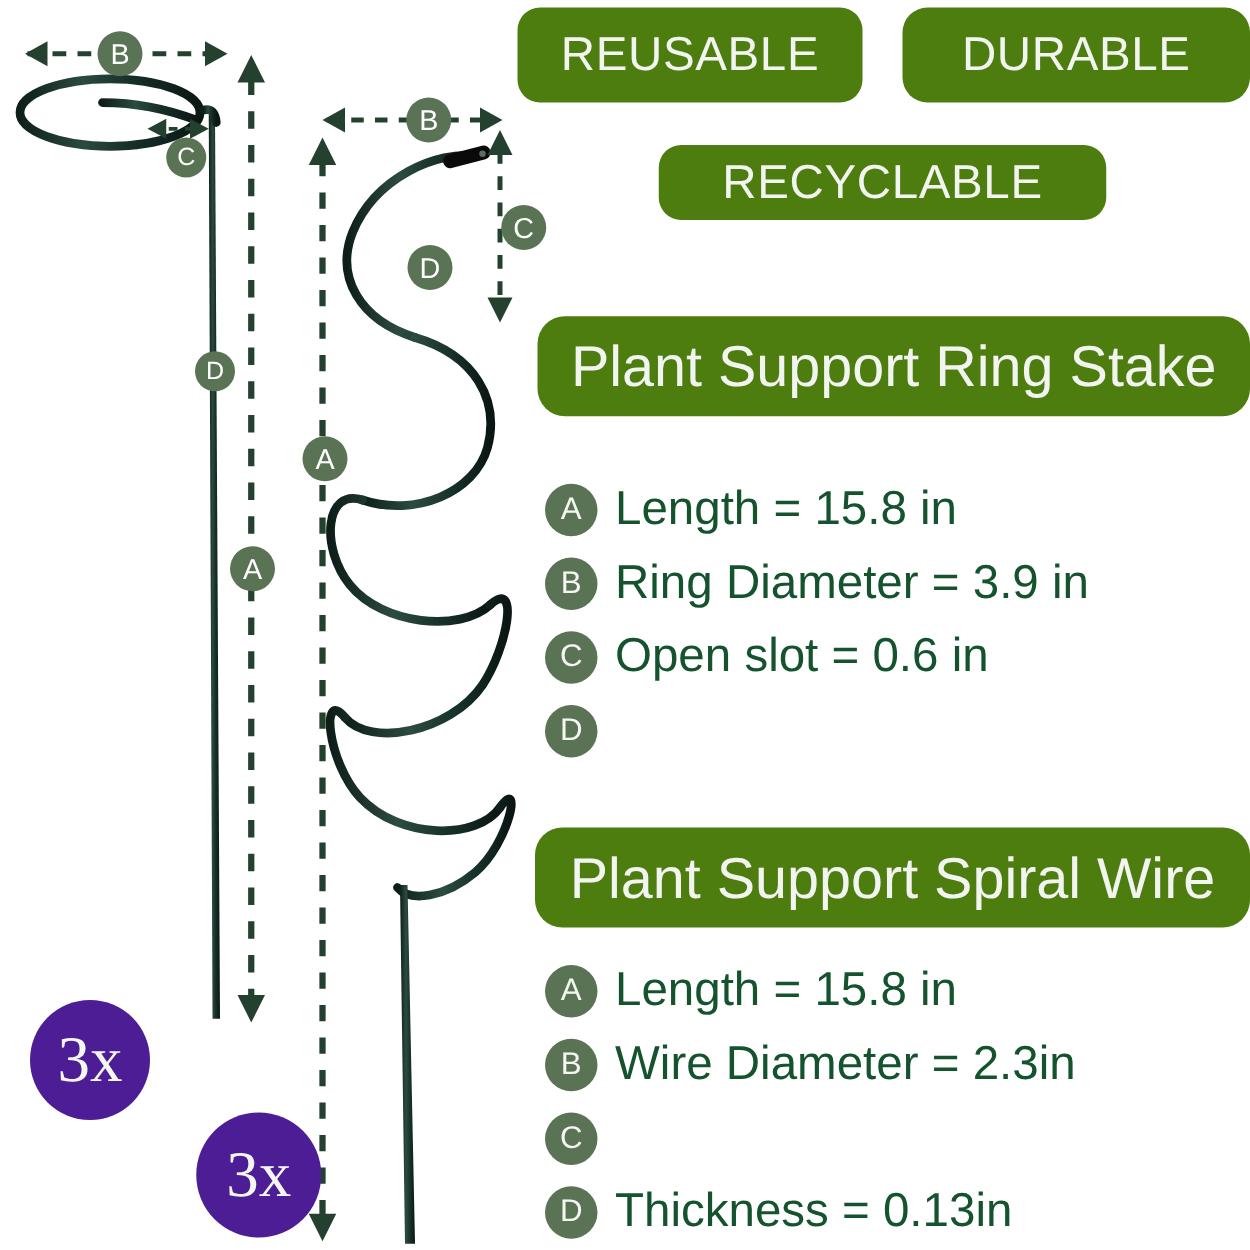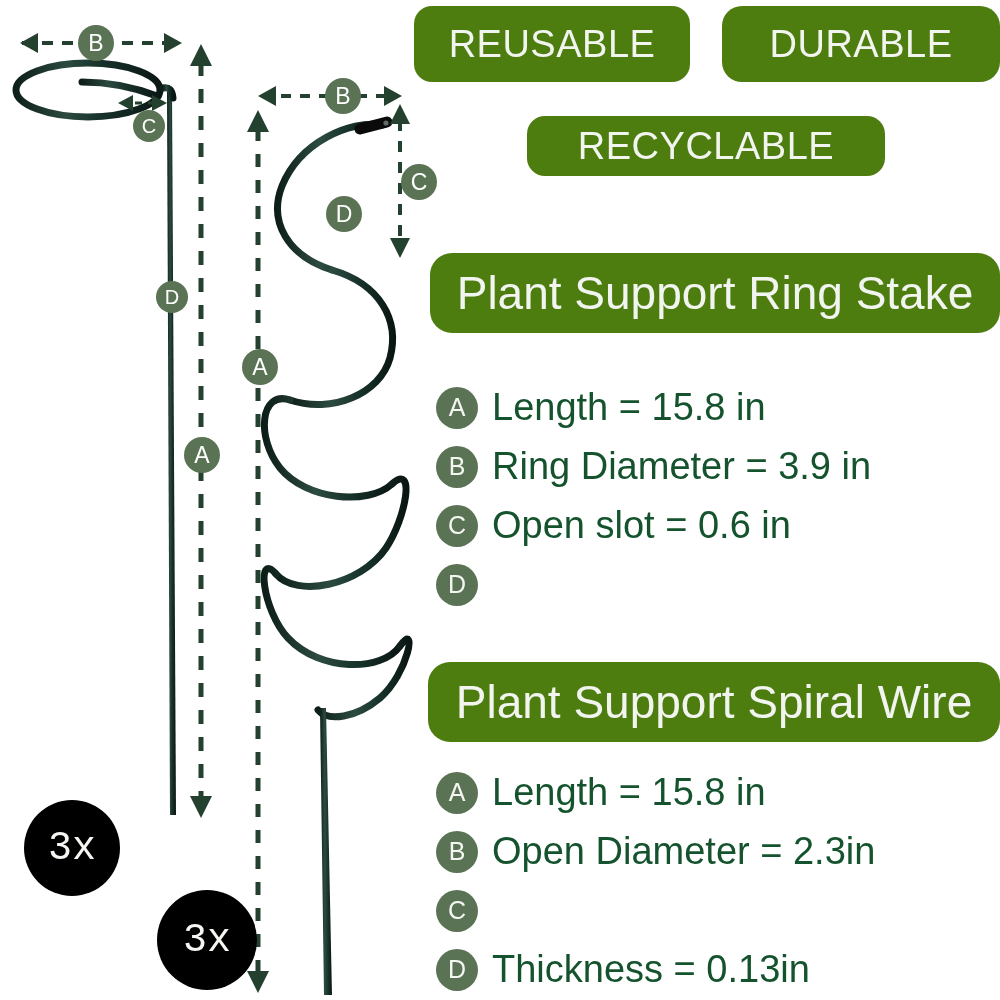--- a/index.html
+++ b/index.html
@@ -81,13 +81,13 @@
   .qty-badge {
     position: absolute;
     border-radius: 50%;
-    background: #000000;
+    background: #4c1d95;
     color: #f4f7f1;
     display: flex;
     align-items: center;
     justify-content: center;
-    font-size: 40px;
-    font-family: Liberation Mono, monospace;
+    font-size: 52px;
+    font-family: Liberation Serif, serif;
   }
   #qty-badge-ring   { left: 24px;  top: 800px; width: 96px;  height: 96px; }
   #qty-badge-spiral { left: 157px; top: 890px; width: 100px; height: 100px; }

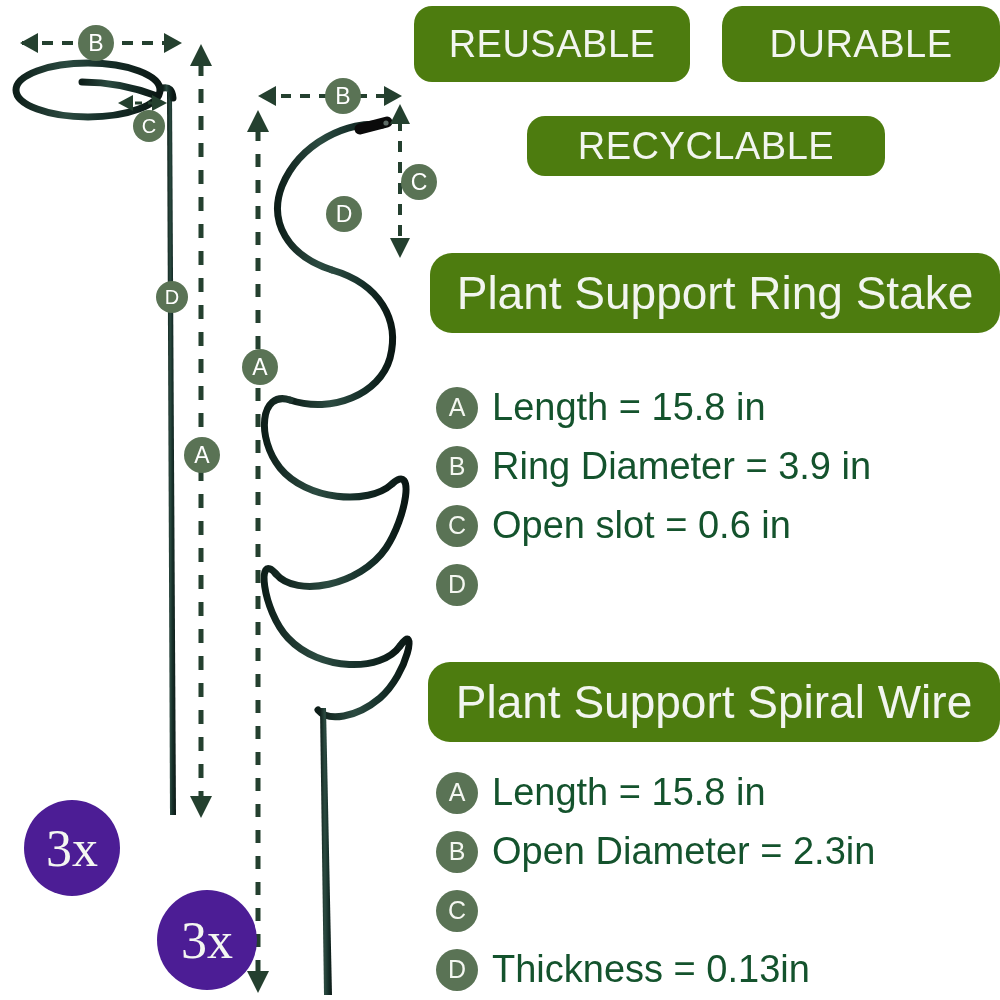--- a/index.html
+++ b/index.html
@@ -250,7 +250,7 @@
     </div>
     <div class="spec-row">
       <div class="spec-badge">B</div>
-      <div class="spec-text">Open Diameter = 2.3in</div>
+      <div class="spec-text">Wire Diameter = 2.3in</div>
     </div>
     <div class="spec-row">
       <div class="spec-badge">C</div>

